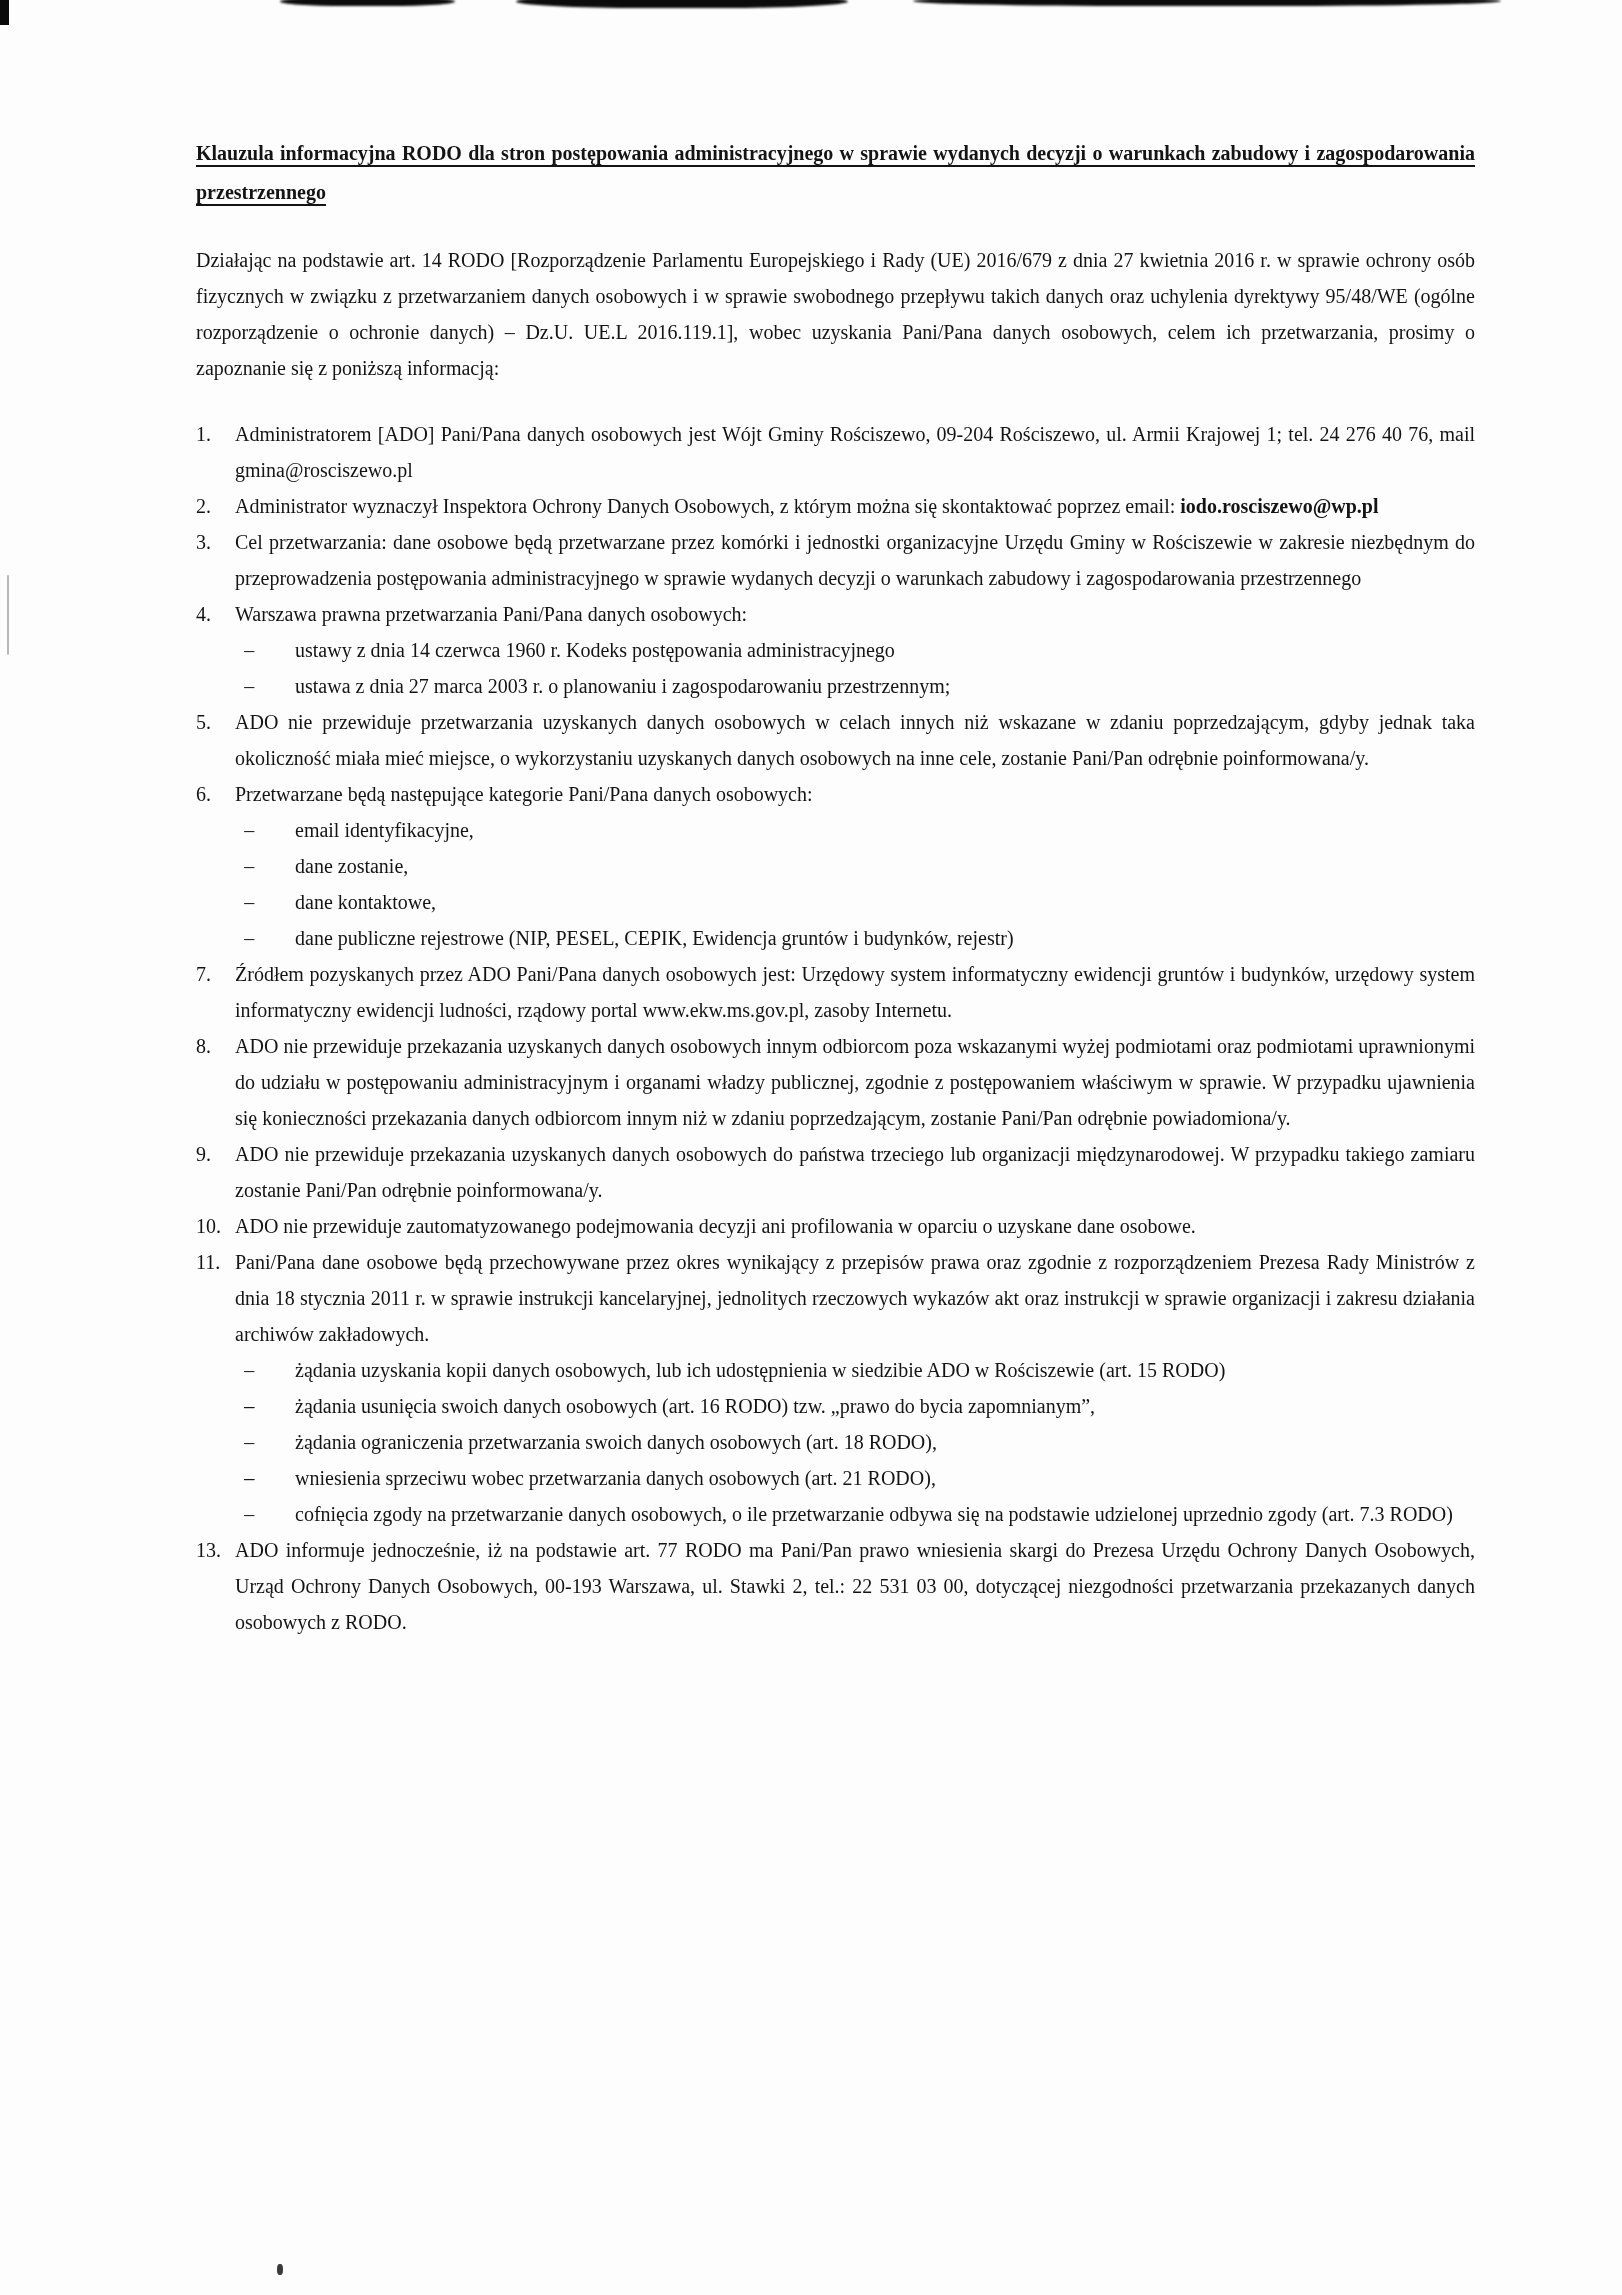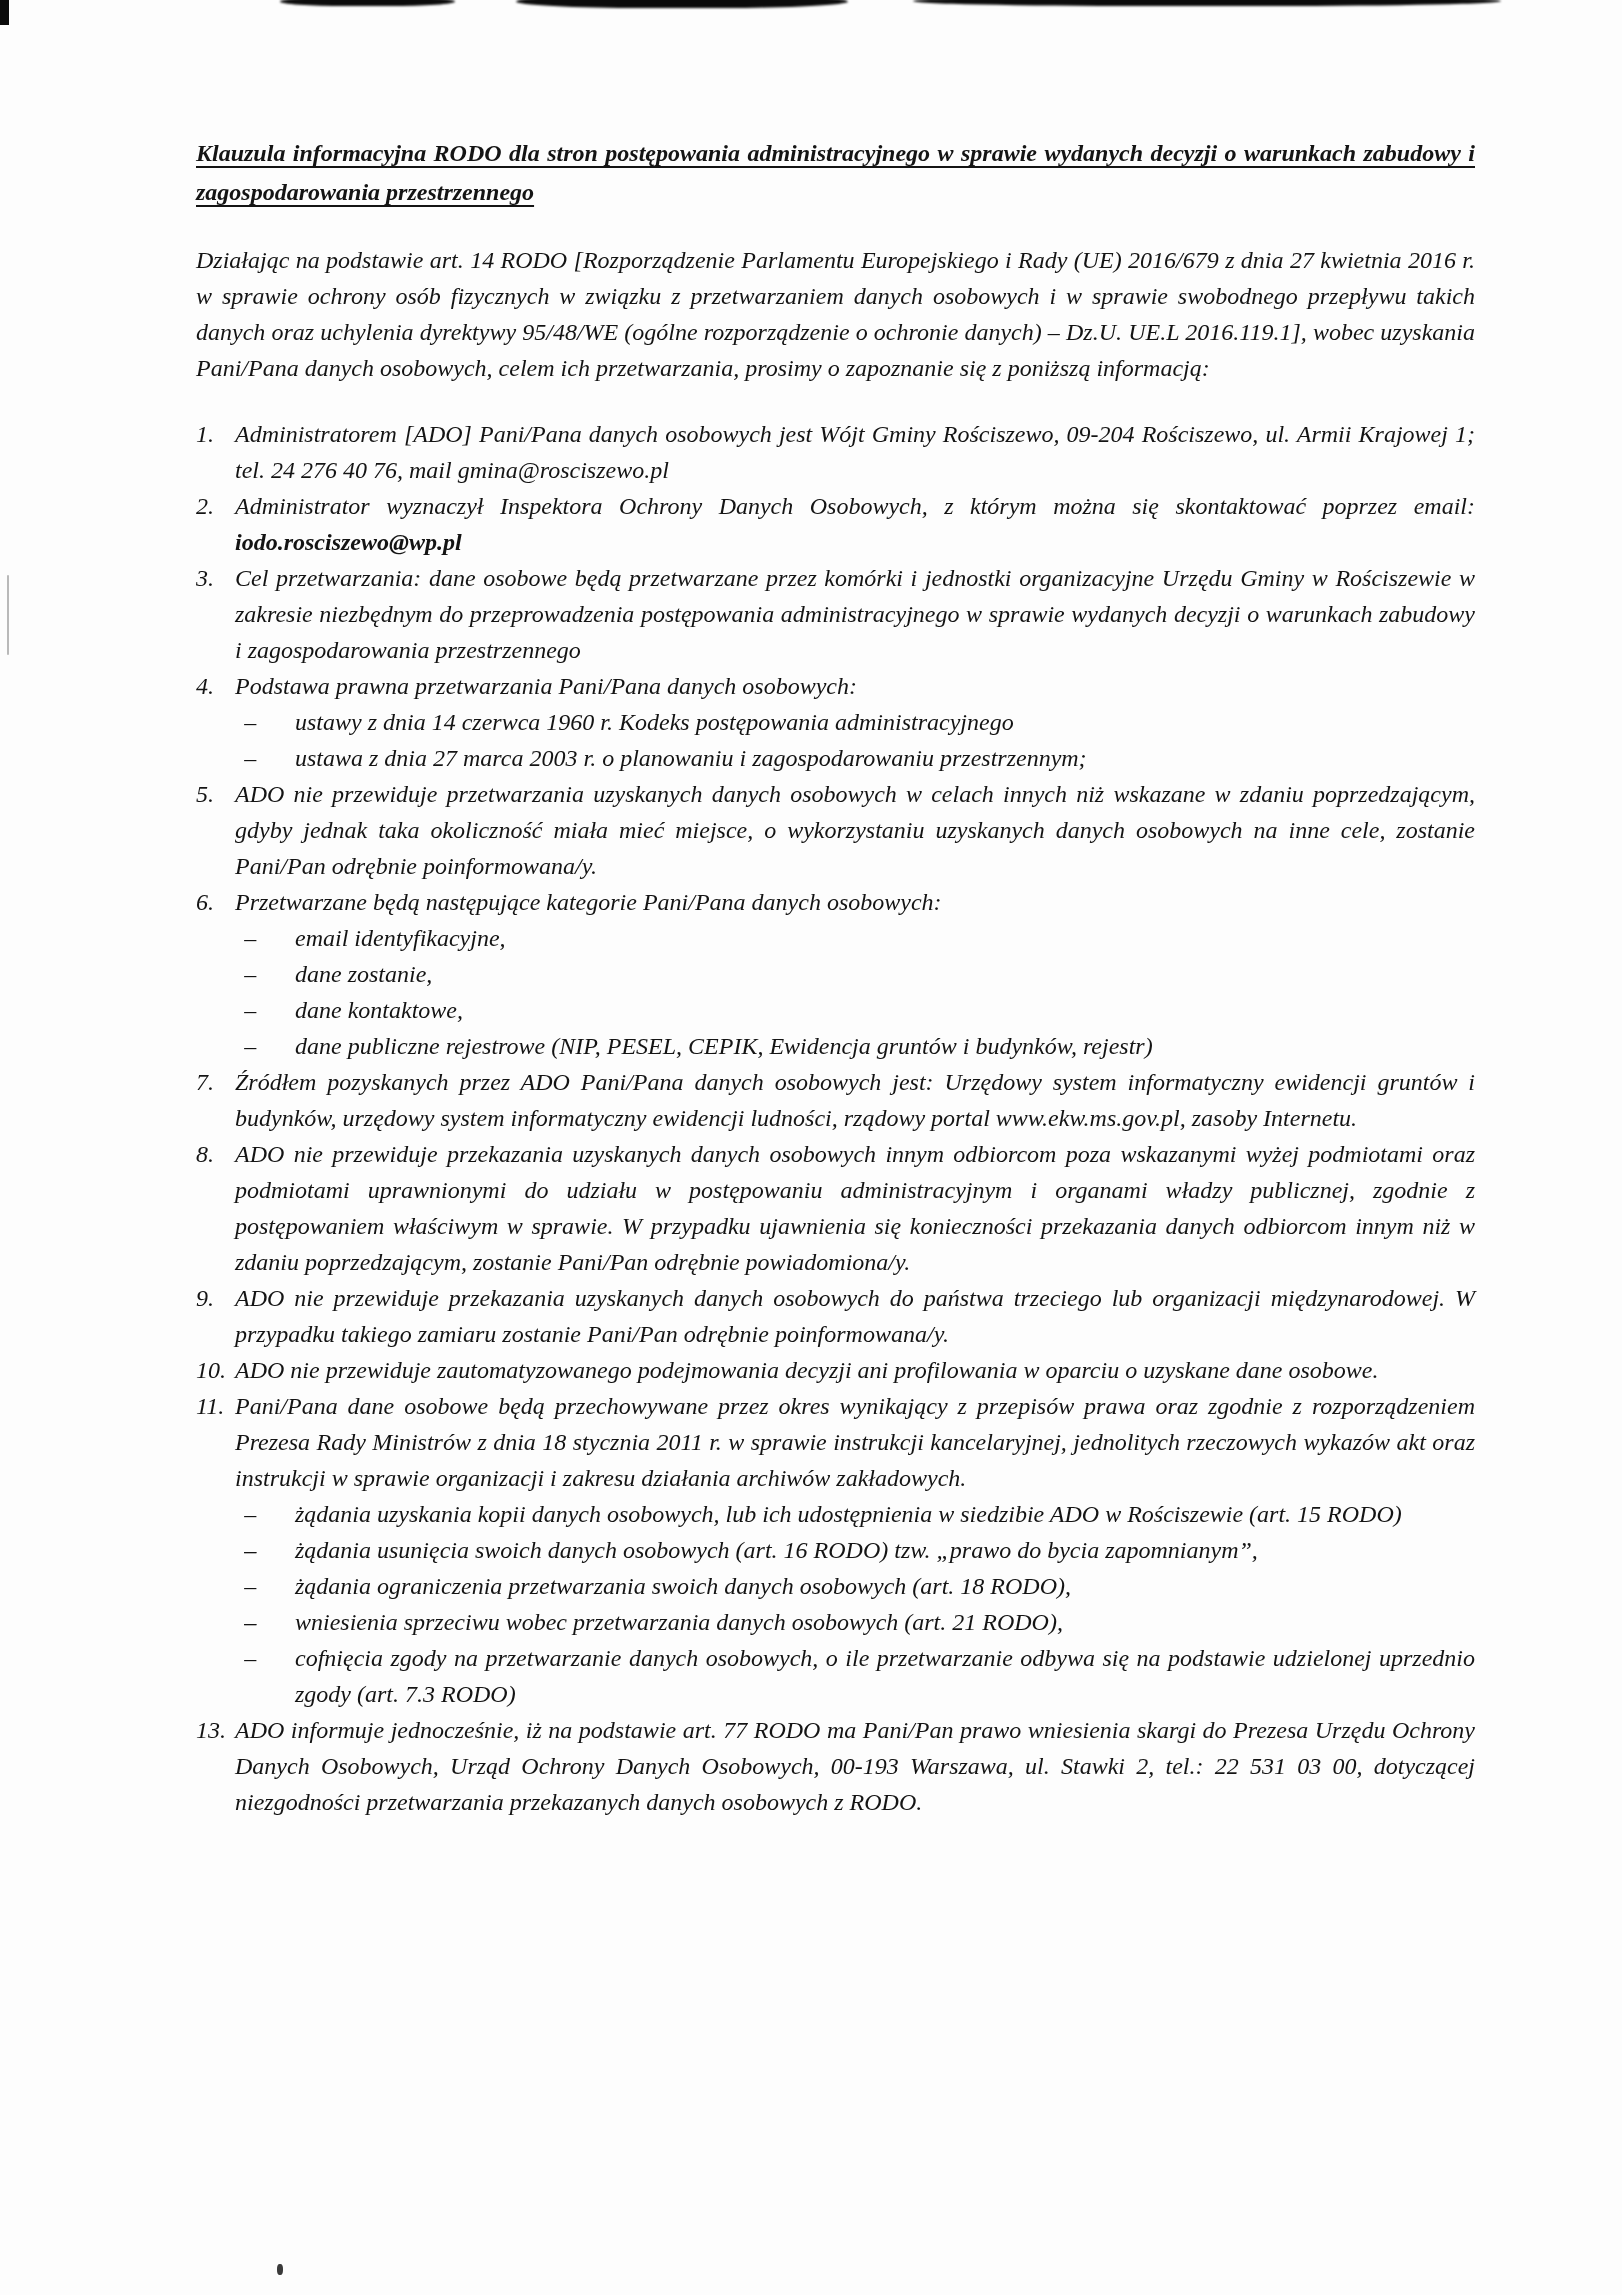--- a/index.html
+++ b/index.html
@@ -15,10 +15,9 @@
     position:absolute;
     left:196px;top:134px;
     width:1279px;
-    font-size:24px;
+    font-size:20px;
     line-height:36px;
     text-align:justify;
-    font-style:italic;
   }
   .title{
     font-weight:bold;

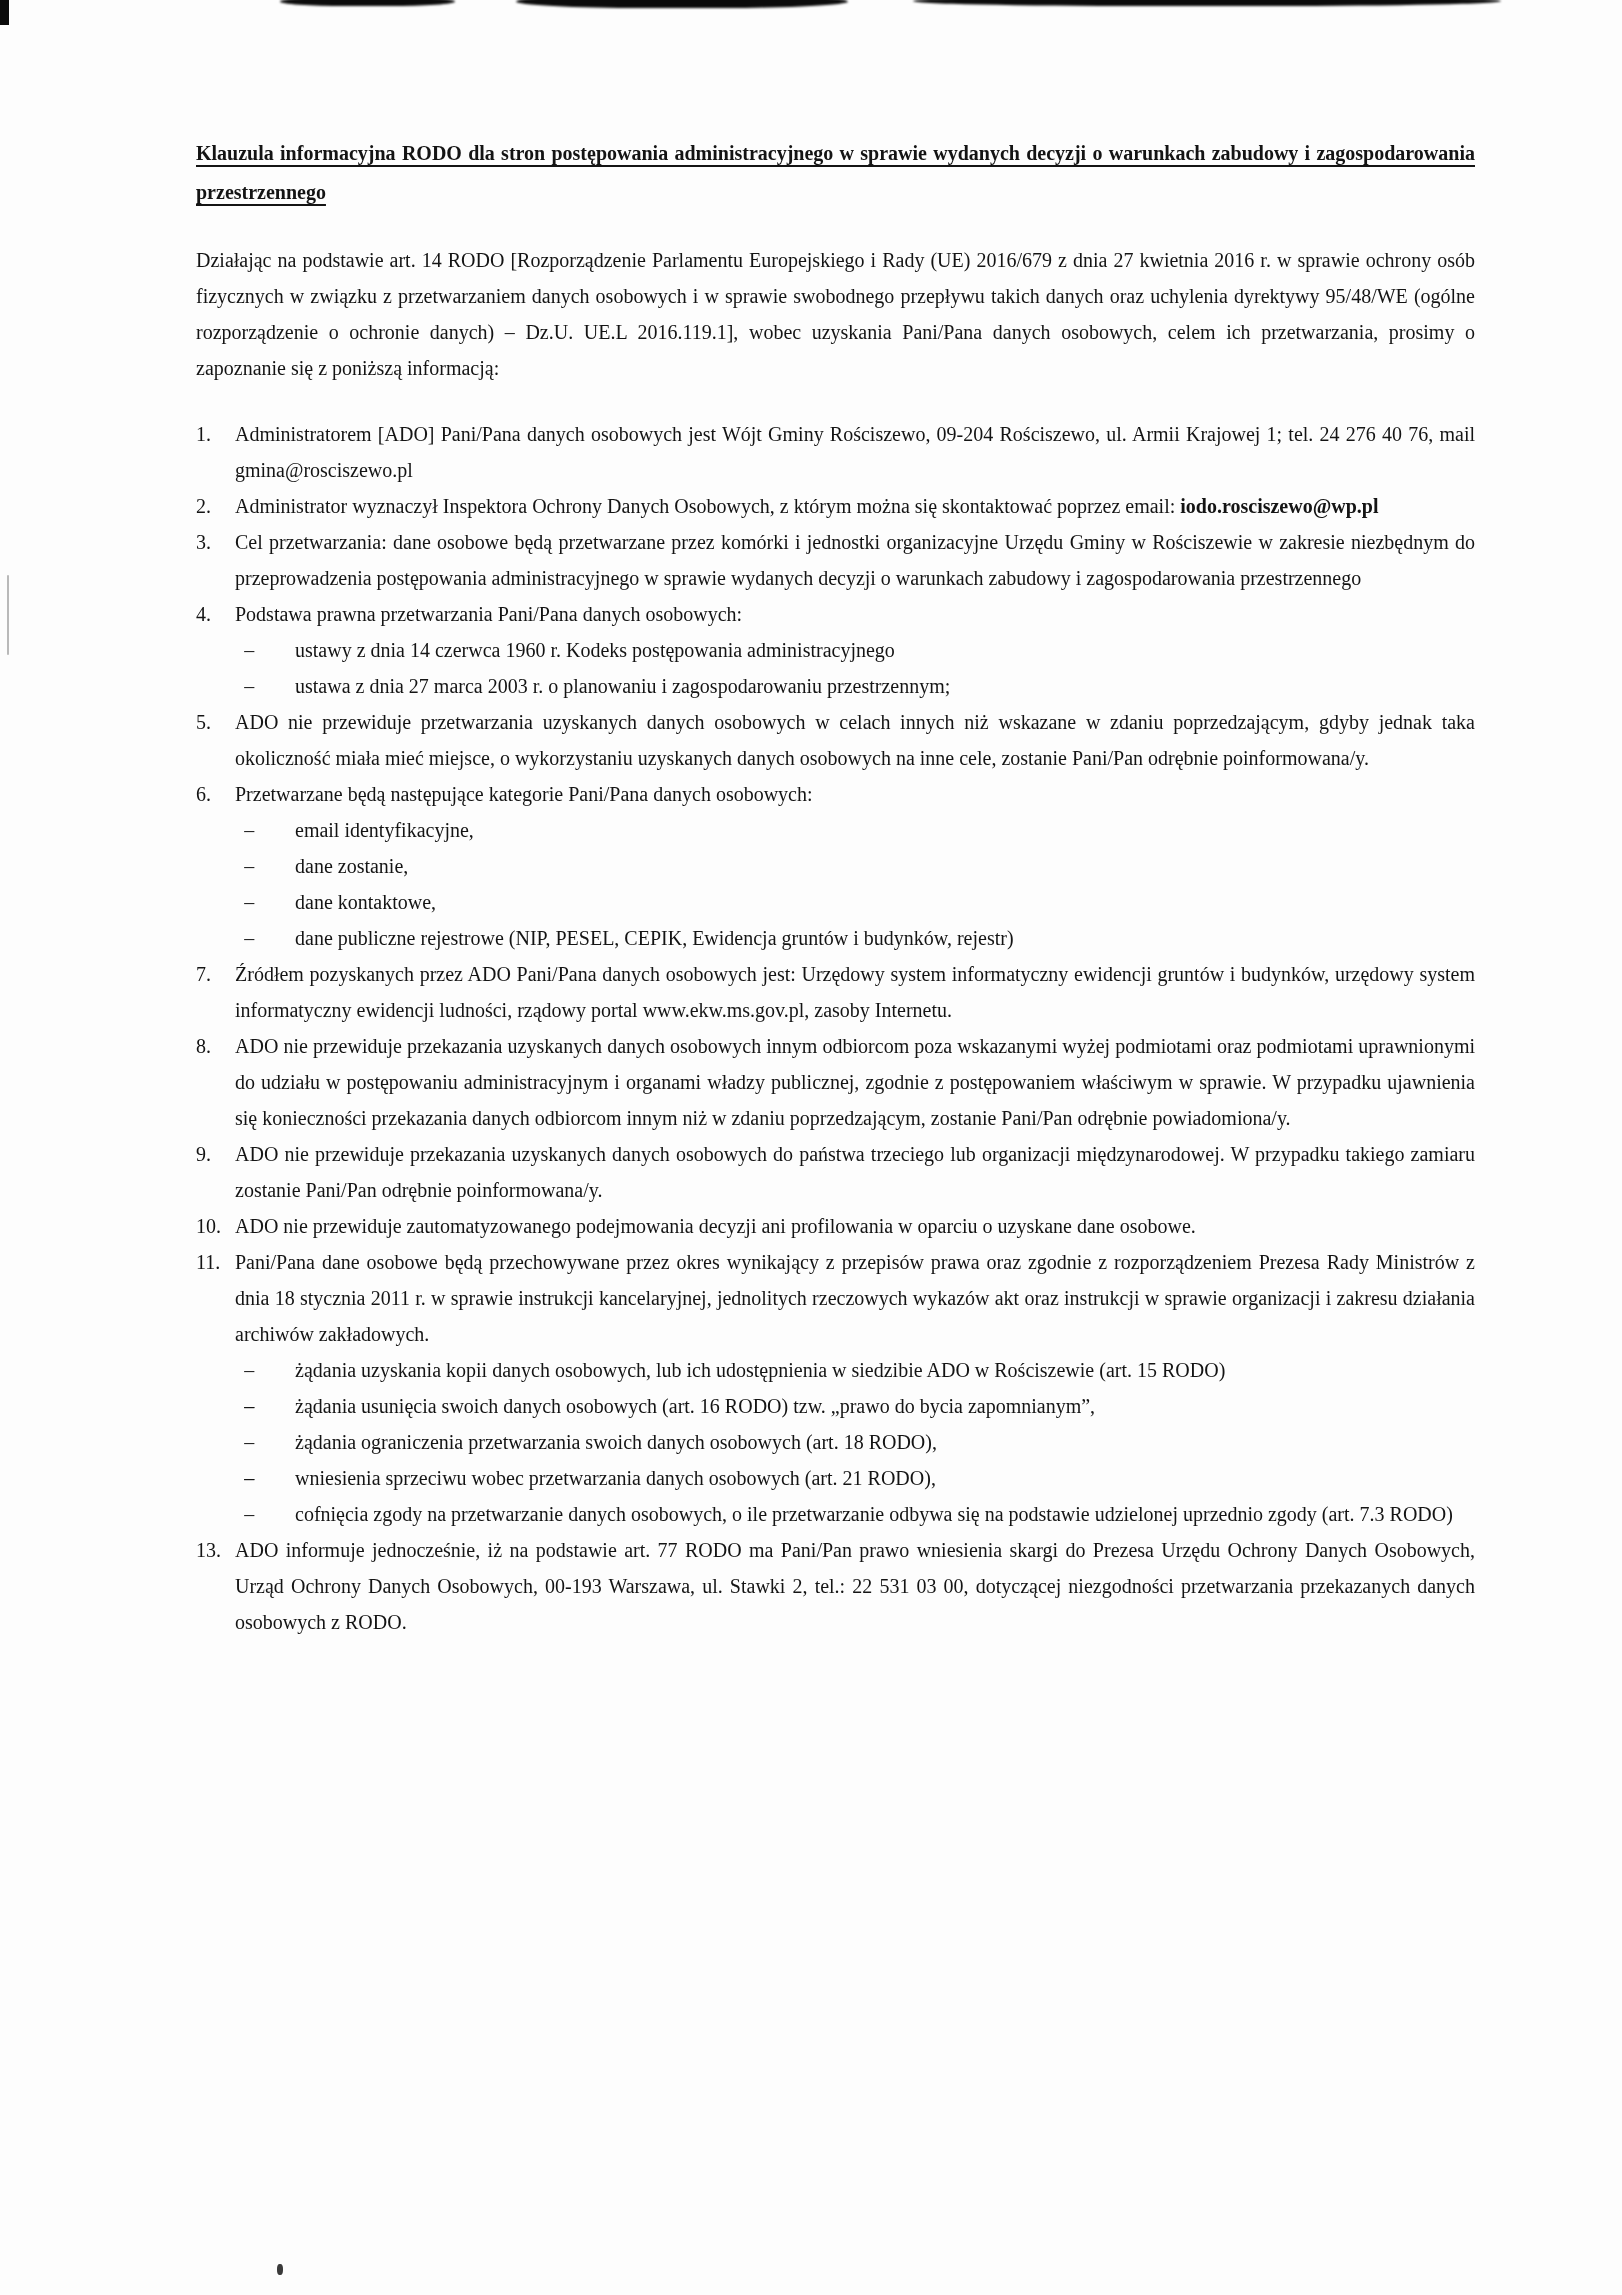--- a/index.html
+++ b/index.html
@@ -79,7 +79,7 @@
     <div class="item">
       <div>
         <span class="num">4.</span>
-        <span>Podstawa prawna przetwarzania Pani/Pana danych osobowych:</span>
+        <span>Warszawa prawna przetwarzania Pani/Pana danych osobowych:</span>
       </div>
       <div class="sub">
         <span class="dash">–</span>

